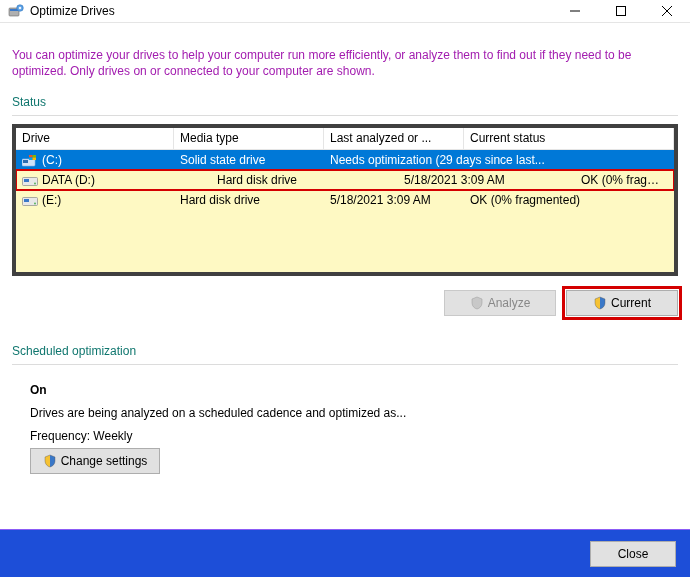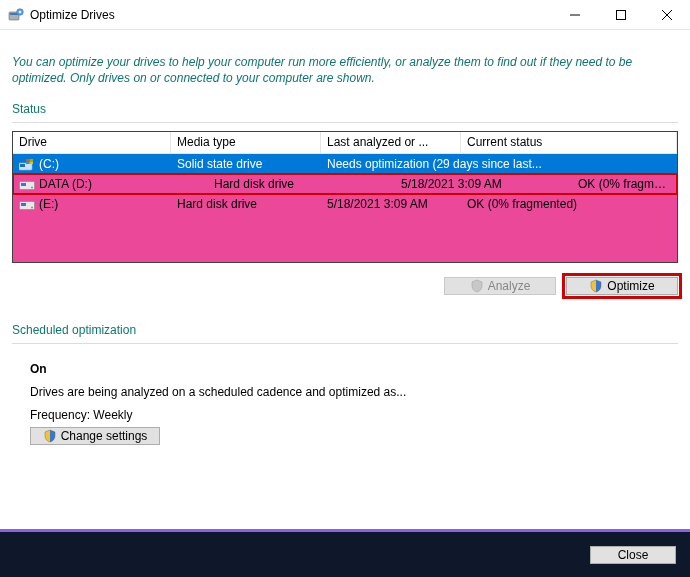--- a/index.html
+++ b/index.html
@@ -15,7 +15,7 @@
     position: relative;
   }
   .titlebar {
-    height: 30px;
+    height: 23px;
     display: flex;
     align-items: center;
     padding-left: 8px;

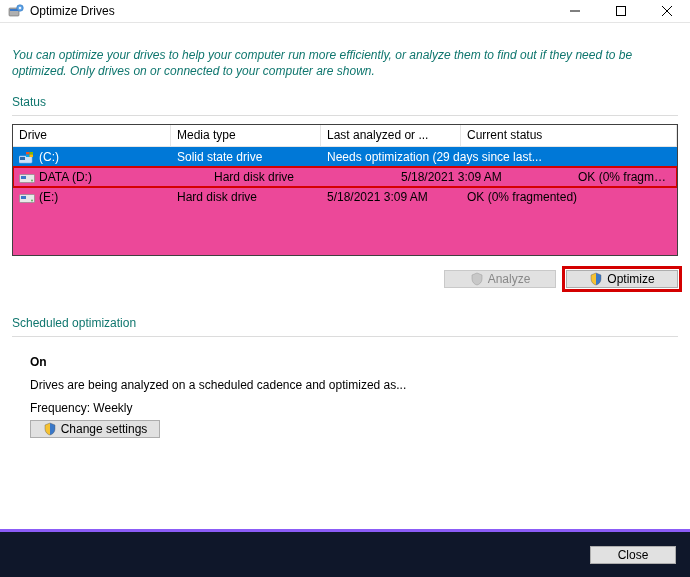--- a/index.html
+++ b/index.html
@@ -34,7 +34,7 @@
     font-size: 10px;
   }
   .content { padding: 10px 12px 0 12px; }
-  .intro { font-size: 12px; color: #0f766e; line-height: 1.35; margin: 14px 0 16px 0; font-style: italic; }
+  .intro { font-size: 12px; color: #a21caf; line-height: 1.35; margin: 14px 0 16px 0; }
   .section-label { color: #0f766e; font-size: 12px; margin-bottom: 6px; }
   .hr { height: 1px; background: #dcdcdc; margin-bottom: 8px; }
   .listbox {

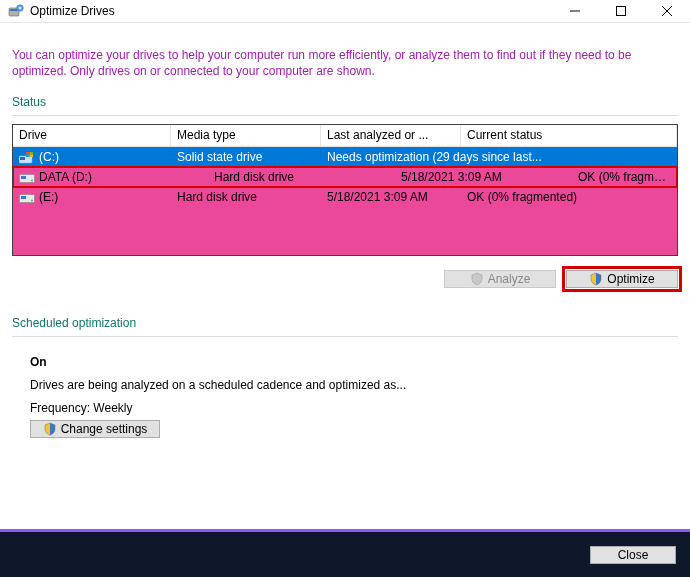--- a/index.html
+++ b/index.html
@@ -38,10 +38,10 @@
   .section-label { color: #0f766e; font-size: 12px; margin-bottom: 6px; }
   .hr { height: 1px; background: #dcdcdc; margin-bottom: 8px; }
   .listbox {
-    border: 1px solid #404040;
-    height: 132px;
-    overflow: hidden;
-    background: #ec4899;
+    border: 4px solid #404040;
+    height: 152px;
+    overflow: hidden;
+    background: #fef9c3;
   }
   .lb-header {
     display: flex;

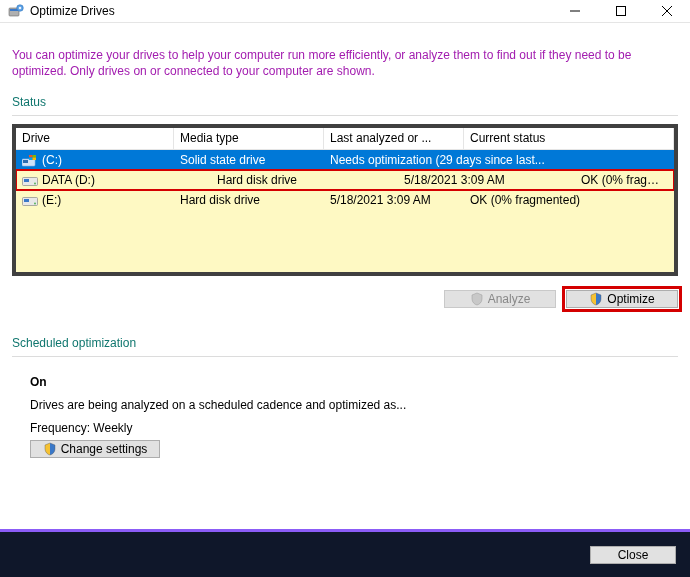--- a/index.html
+++ b/index.html
@@ -91,7 +91,7 @@
   }
   .win-button {
     min-width: 112px;
-    height: 18px;
+    height: 26px;
     border: 1px solid #adadad;
     background: #e1e1e1;
     font-family: inherit;

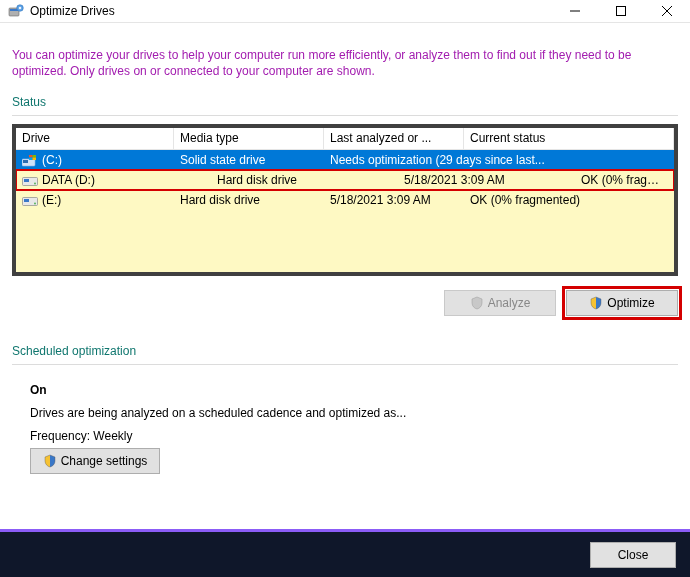--- a/index.html
+++ b/index.html
@@ -225,7 +225,7 @@
           <path d="M7 1 L12 3 V7 C12 10 9.5 12.5 7 13 C4.5 12.5 2 10 2 7 V3 Z" fill="none" stroke="#555" stroke-width="0.4"></path>
         </svg>
       </span>
-      <span>Optimize</span>
+      <span>Current</span>
     </button>
   </div>
 

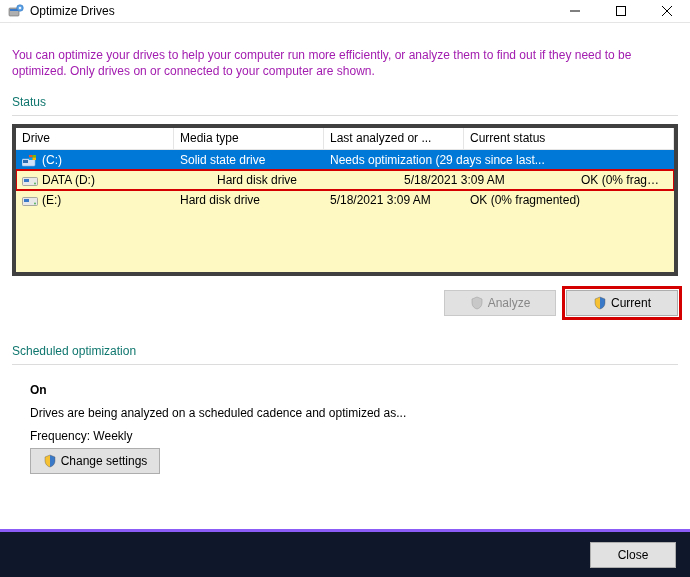--- a/index.html
+++ b/index.html
@@ -117,8 +117,8 @@
     position: absolute;
     bottom: 0; left: 0; right: 0;
     height: 48px;
-    background: #0f172a;
-    border-top: 3px solid #8b5cf6;
+    background: #1d4ed8;
+    border-top: 1px solid #8b5cf6;
     display: flex;
     align-items: center;
     justify-content: flex-end;

